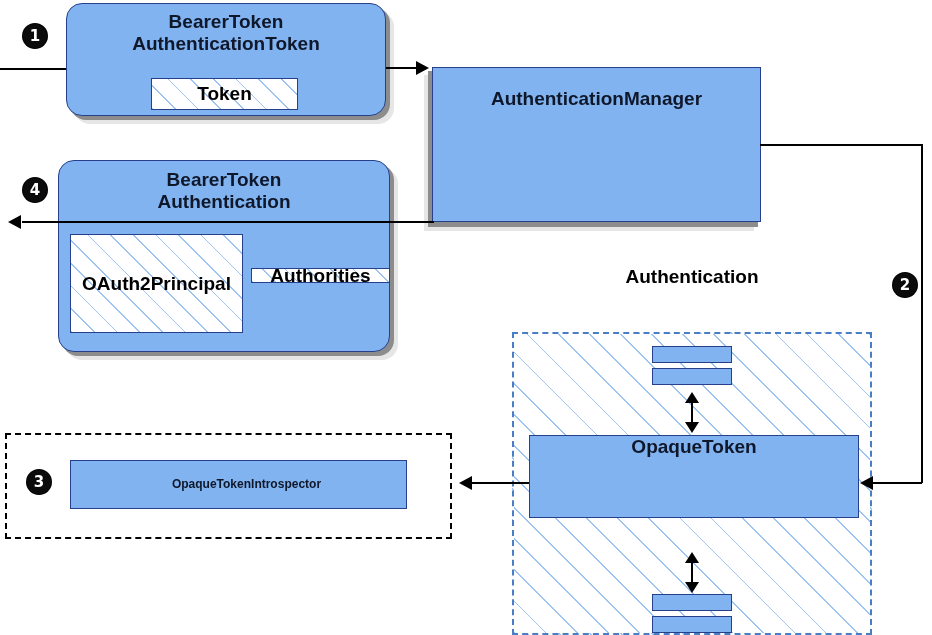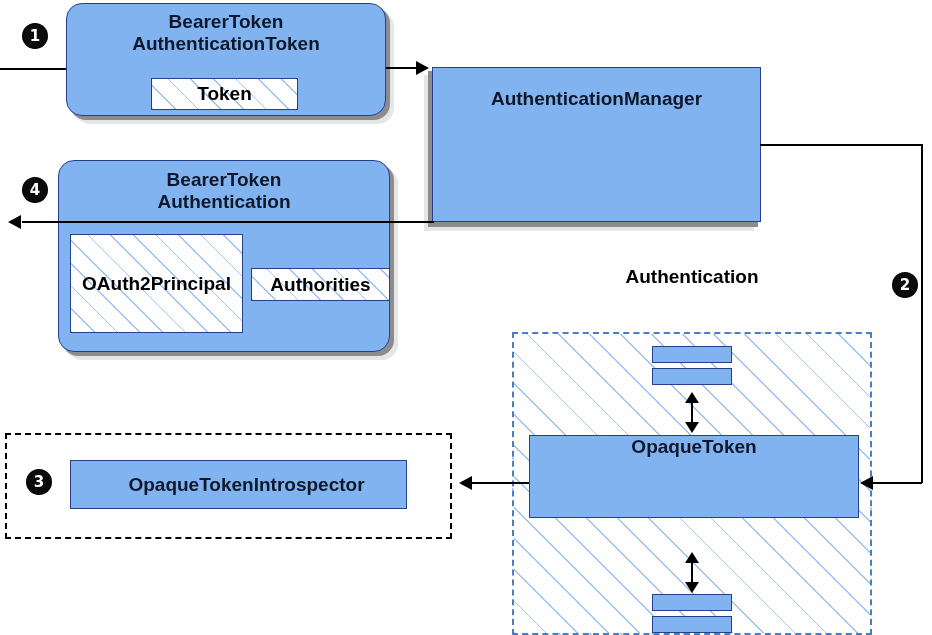--- a/index.html
+++ b/index.html
@@ -203,7 +203,7 @@
     <span>Principal</span>
   </div>
 
-  <div class="abs hatch-box" style="left:251px; top:268px; width:139px; height:33px; font-size:19px;">
+  <div class="abs hatch-box" style="left:251px; top:268px; width:139px; height:15px; font-size:19px;">
     <span>Authorities</span>
   </div>
 

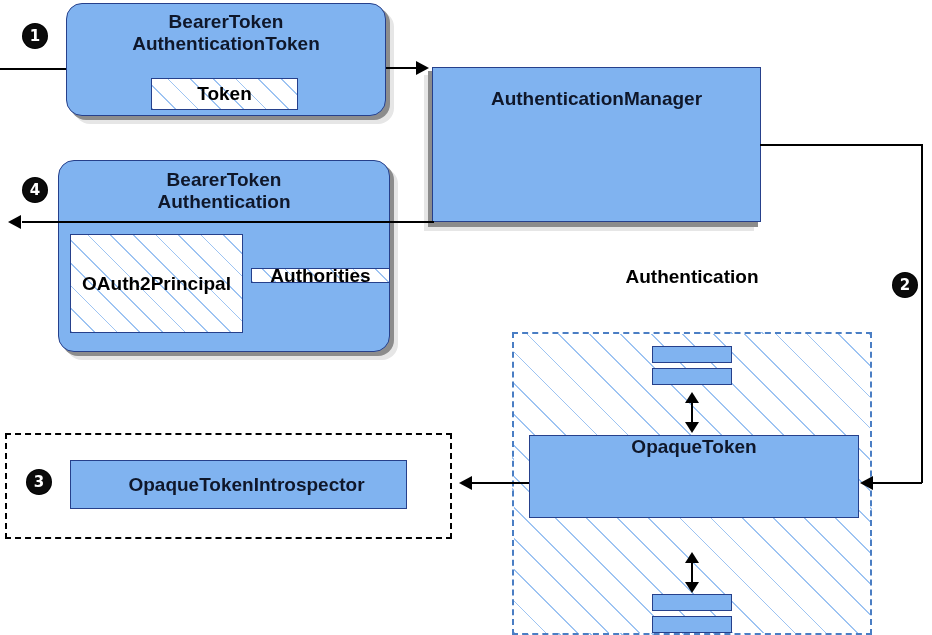--- a/index.html
+++ b/index.html
@@ -245,7 +245,7 @@
   <div class="abs shadow-layer2" style="left:62px; top:468px; width:337px; height:49px;"></div>
   <div class="abs shadow-layer" style="left:66px; top:464px; width:337px; height:49px;"></div>
   <div class="abs blue-box" style="left:70px; top:460px; width:337px; height:49px; justify-content:center;">
-    <div class="title-text" style="font-size:19px;margin-left:16px;">
+    <div class="title-text" style="font-size:12px;margin-left:16px;">
       <div>OpaqueTokenIntrospector</div>
     </div>
   </div>

